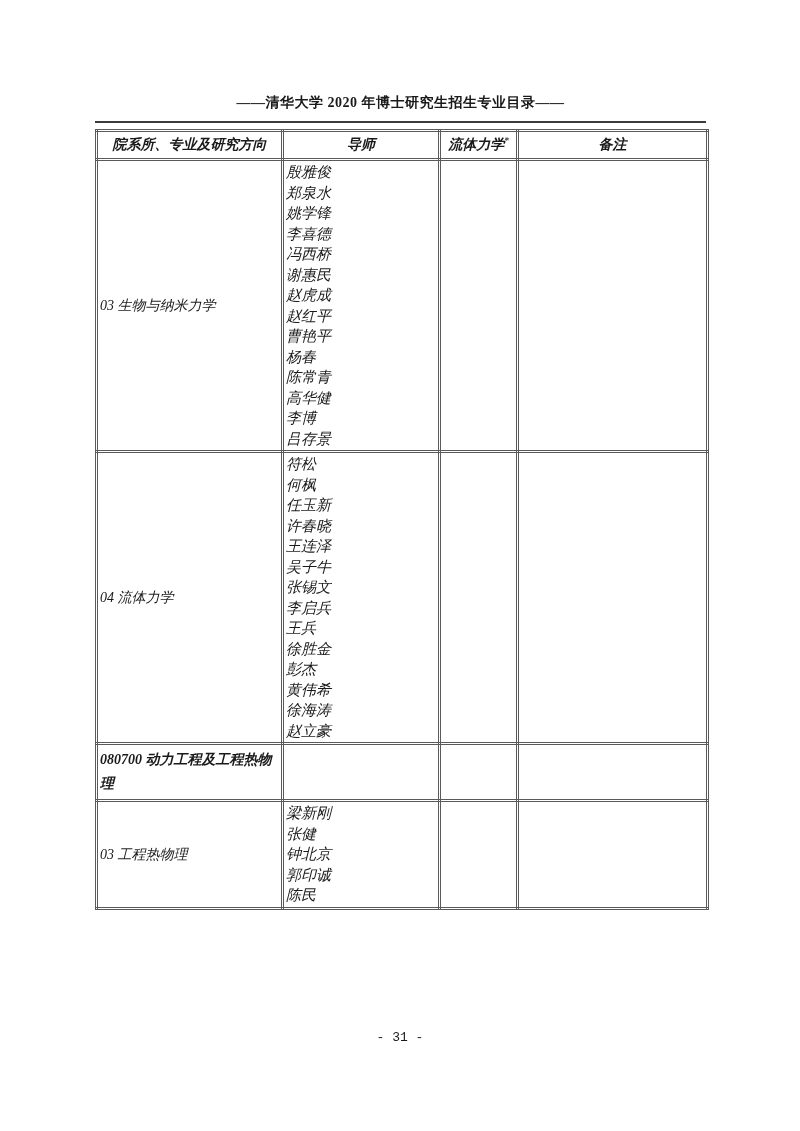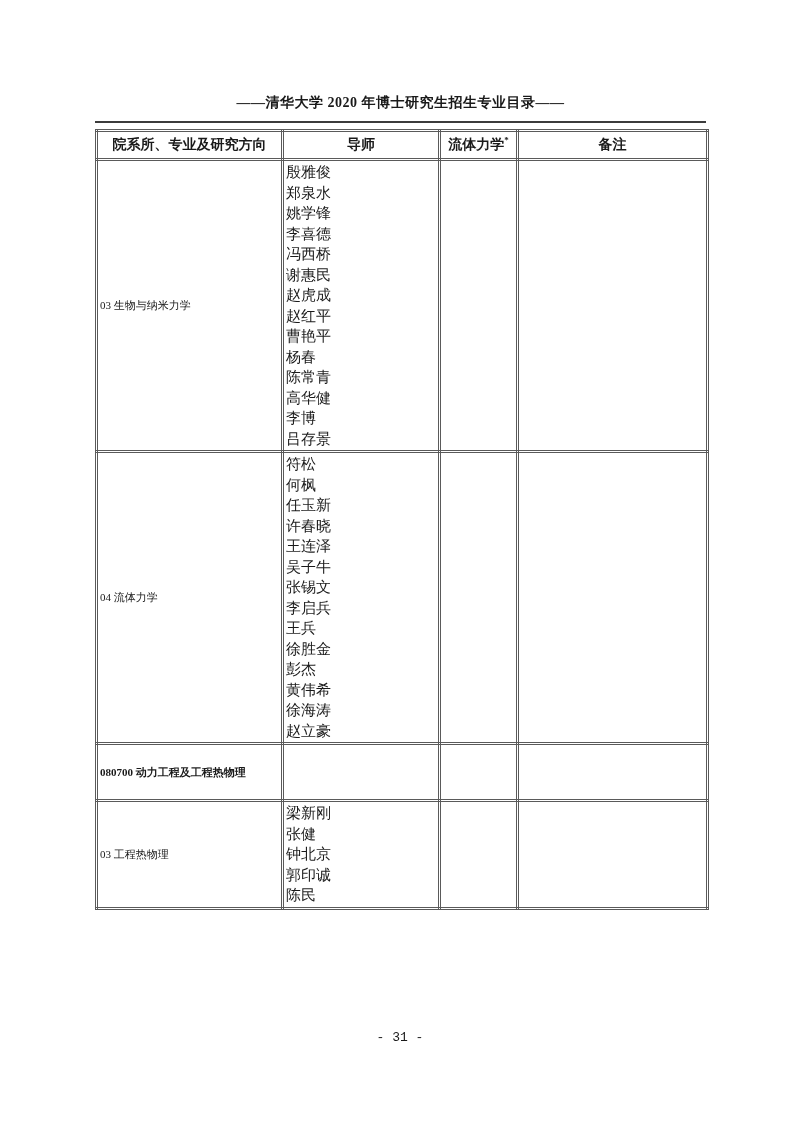--- a/index.html
+++ b/index.html
@@ -31,6 +31,7 @@
     border-collapse: collapse;
     table-layout: fixed;
     width: 611px;
+    font-style: italic;
   }
   table.catalog th, table.catalog td {
     border: 3px double #5a5a5a;

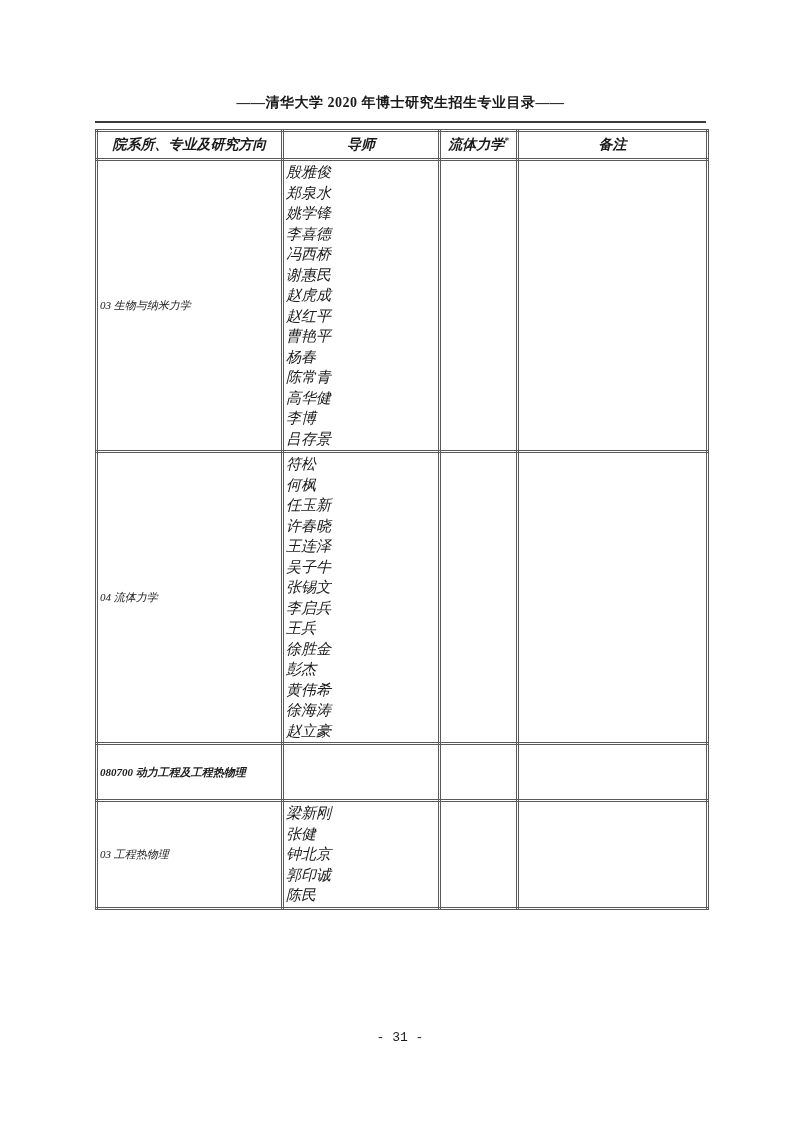--- a/index.html
+++ b/index.html
@@ -52,7 +52,7 @@
     line-height: 0;
   }
   td.dir {
-    font-size: 11px;
+    font-size: 14px;
     vertical-align: middle;
     text-align: left;
     line-height: 21px;

